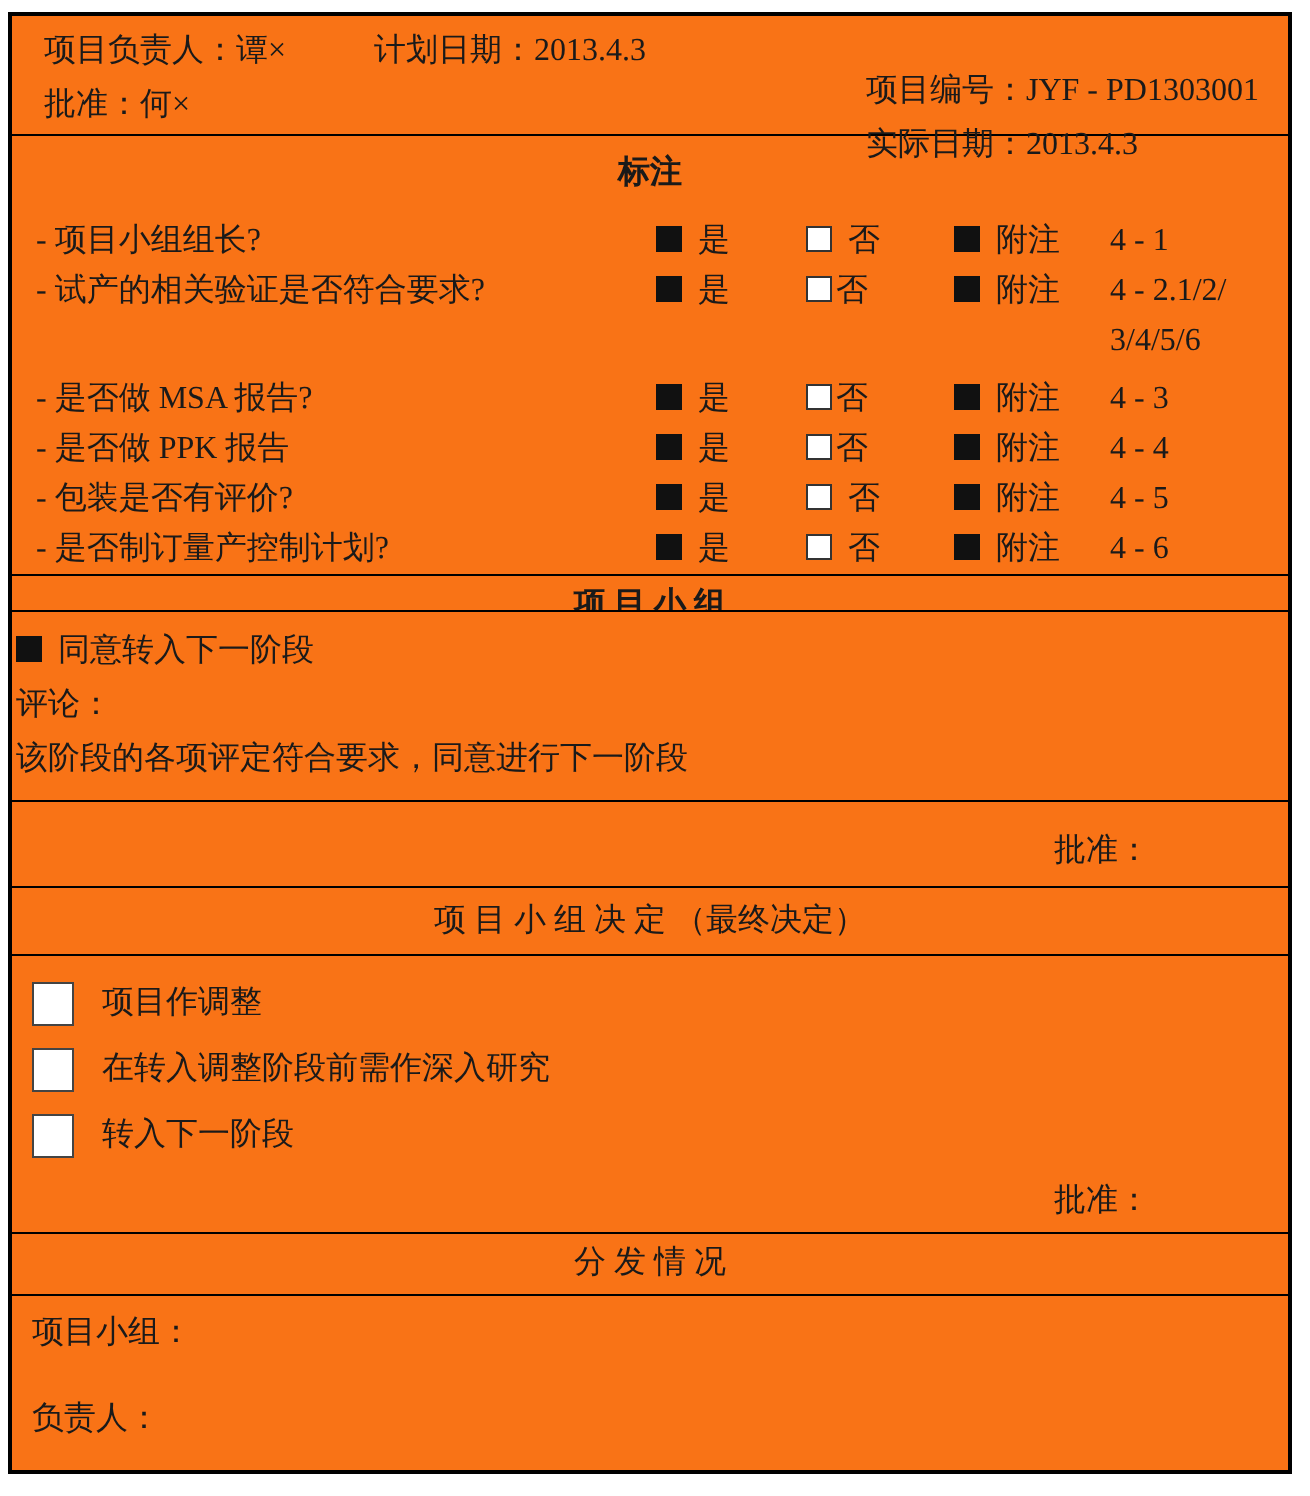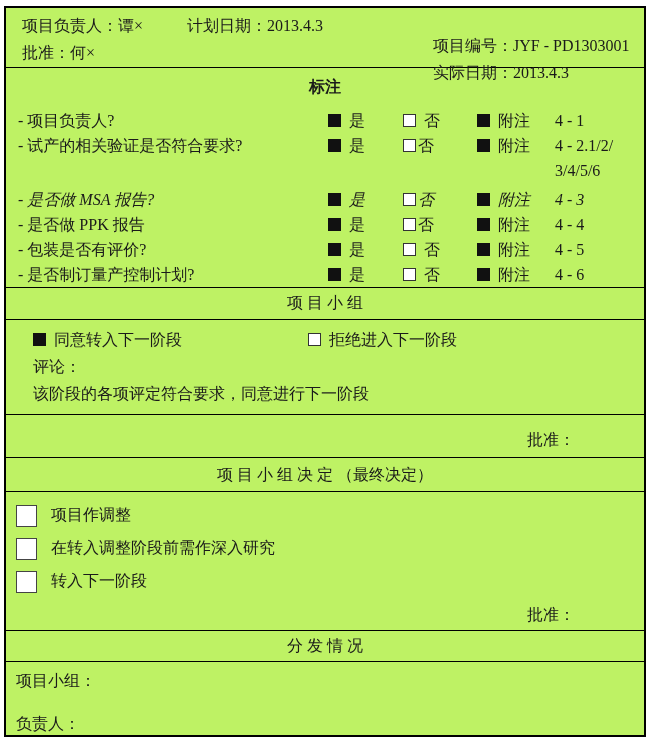--- a/index.html
+++ b/index.html
@@ -17,7 +17,7 @@
     left: 4px; top: 6px;
     width: 642px; height: 731px;
     border: 2px solid #000;
-    background: #bef264;
+    background: #f97316;
   }
   
   .header-row { height: 59px; display: flex; padding-top: 4px; }

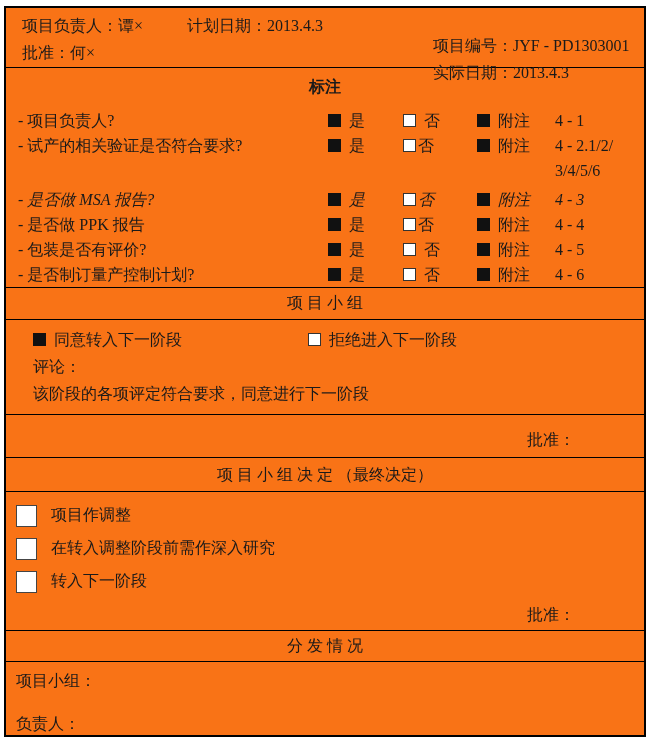--- a/index.html
+++ b/index.html
@@ -105,7 +105,7 @@
   <div id="questions">
 
     <div class="q-row">
-      <div class="q-text">- 项目负责人?</div>
+      <div class="q-text">- 项目小组组长?</div>
       <div class="c-yes"><span class="cb filled"></span><span class="lbl">是</span></div>
       <div class="c-no"><span class="cb empty"></span><span class="lbl">否</span></div>
       <div class="c-note"><span class="cb filled"></span><span class="lbl">附注</span></div>

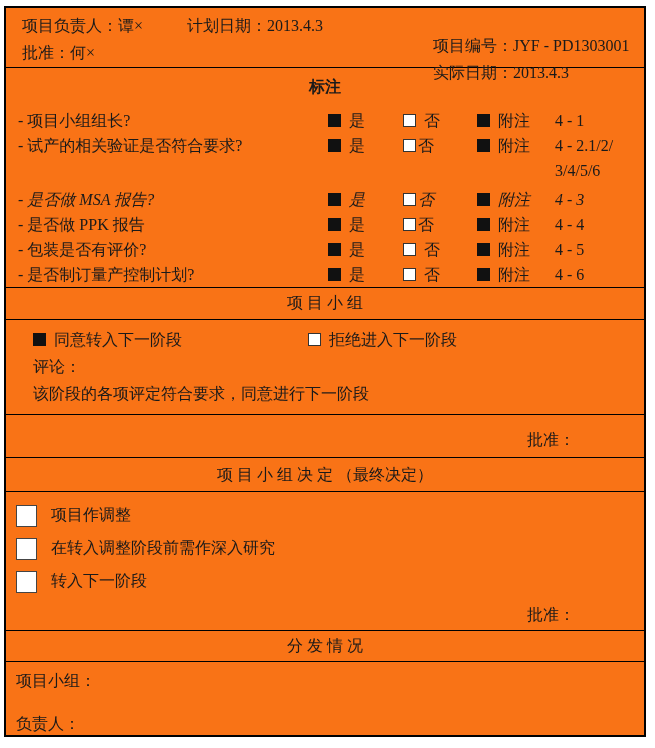--- a/index.html
+++ b/index.html
@@ -39,7 +39,7 @@
   
   #questions { height: 182px; padding-top: 3px; }
   .q-row { display: flex; align-items: flex-start; line-height: 25px; }
-  .q-row.gap-top { margin-top: 4px; font-style: italic; }
+  .q-row.gap-top { margin-top: 4px; }
   .q-text { width: 322px; padding-left: 12px; }
   .c-yes { width: 75px; }
   .c-no { width: 74px; }

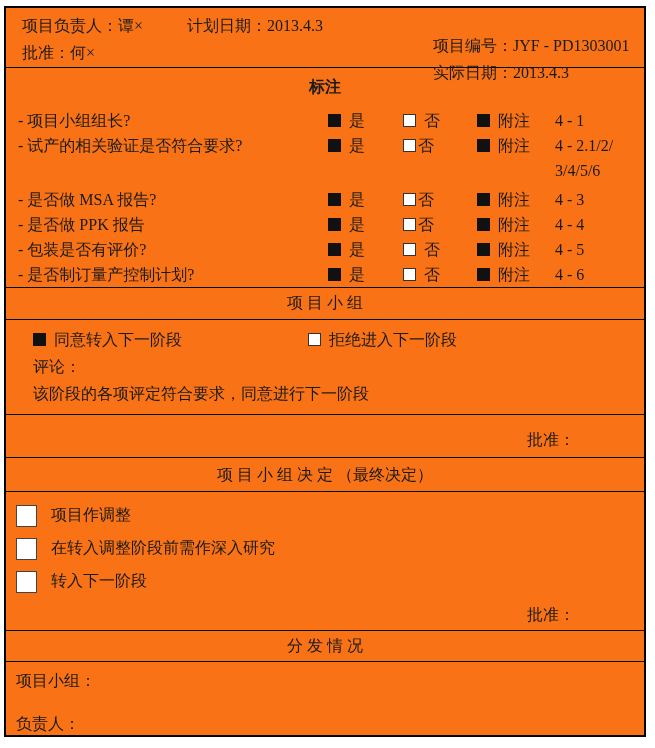--- a/index.html
+++ b/index.html
@@ -33,7 +33,7 @@
   }
   .sec-title.bb { border-bottom: 1px solid #000; }
   #t-annotation { height: 38px; line-height: 38px; font-weight: bold; }
-  #t-team { height: 33px; line-height: 29px; }
+  #t-team { height: 19px; line-height: 29px; font-weight: bold; }
   #t-decision { height: 35px; line-height: 33px; }
   #t-dist { height: 32px; line-height: 30px; }
   

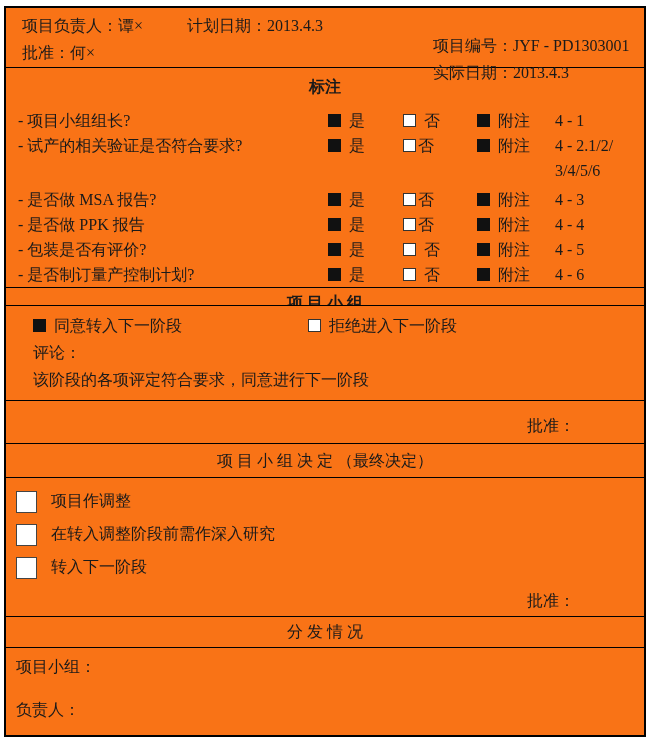--- a/index.html
+++ b/index.html
@@ -55,7 +55,7 @@
   .cb + .lbl { margin-left: 8px; }
   .c-no.tight .cb + .lbl { margin-left: 2px; }
   
-  #team { height: 94px; padding: 6px 0 0 27px; line-height: 27px; }
+  #team { height: 94px; padding: 6px 0 0 2px; line-height: 27px; }
   .team-options { display: flex; }
   .opt-agree { width: 275px; }
   

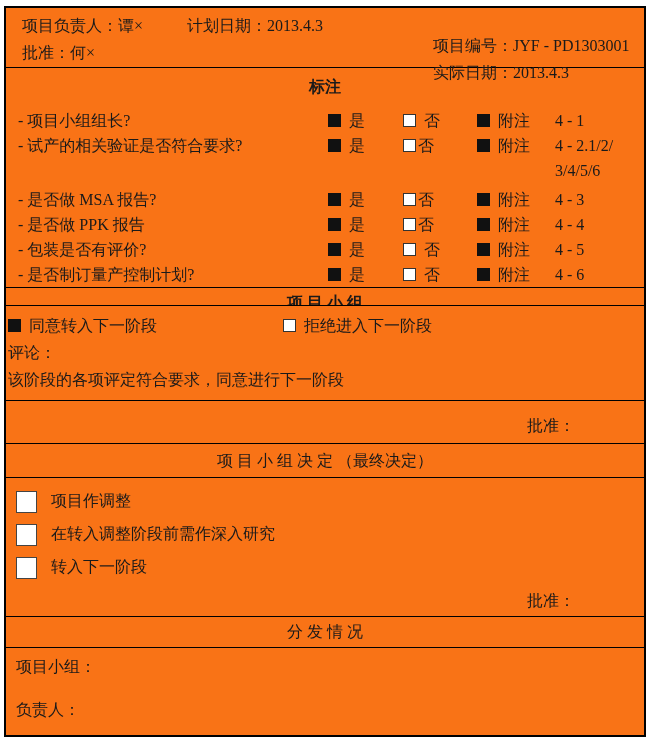--- a/index.html
+++ b/index.html
@@ -162,7 +162,6 @@
   <div id="team">
     <div class="team-options">
       <div class="opt-agree nw"><span class="cb filled"></span><span class="lbl">同意转入下一阶段</span></div>
-      <div class="nw"><span class="cb empty"></span><span class="lbl">拒绝进入下一阶段</span></div>
     </div>
     <div>评论：</div>
     <div>该阶段的各项评定符合要求，同意进行下一阶段</div>

